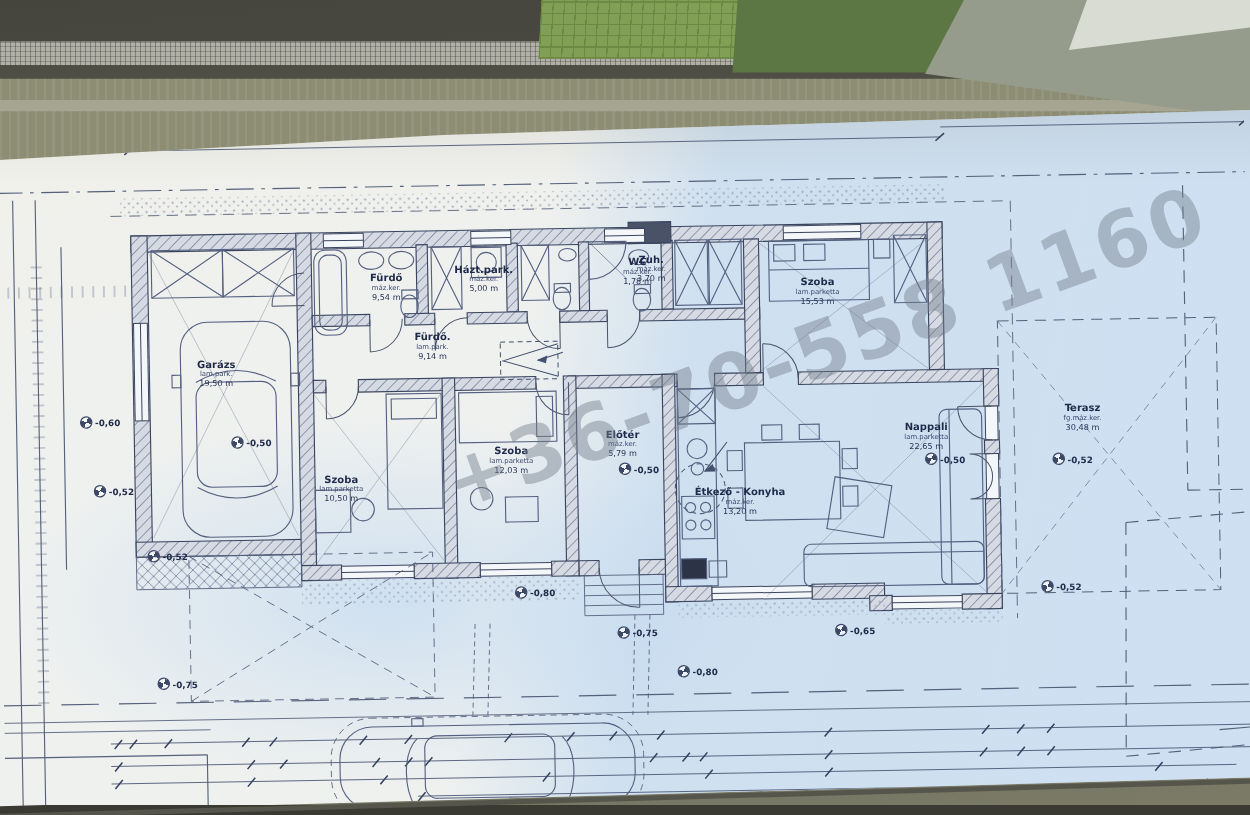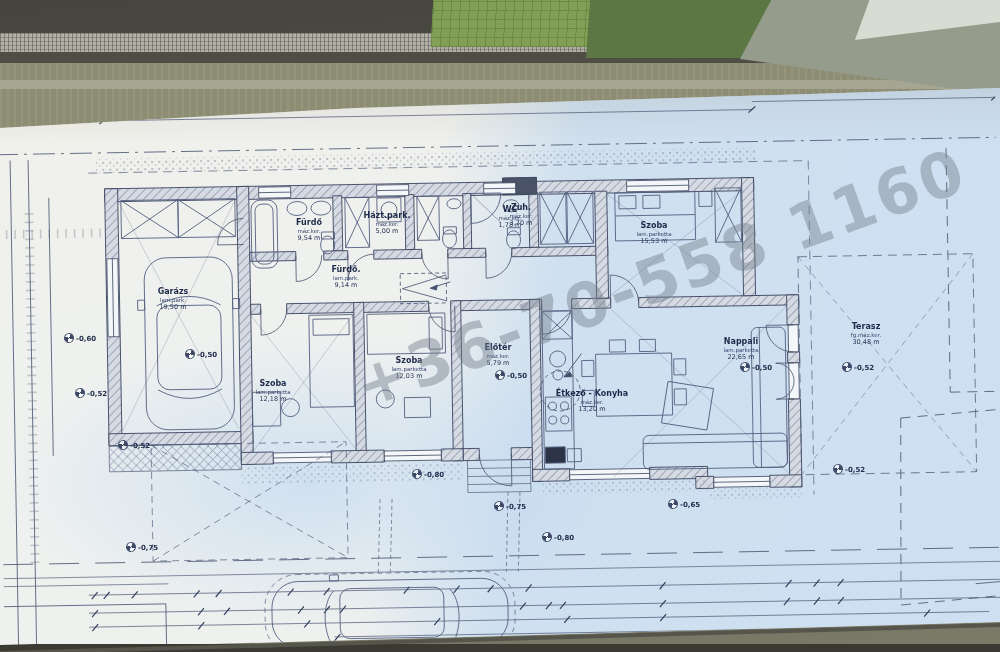--- a/index.html
+++ b/index.html
@@ -363,7 +363,7 @@
           <div class="room" style="left: 273px; top: 379px; position: absolute;">
             <div class="n">Szoba</div>
             <div class="s">lam.parketta</div>
-            <div class="a">12,18 m</div>
+            <div class="a">10,50 m</div>
           </div>
           <div class="room" style="left: 409px; top: 356px; position: absolute;">
             <div class="n">Szoba</div>

